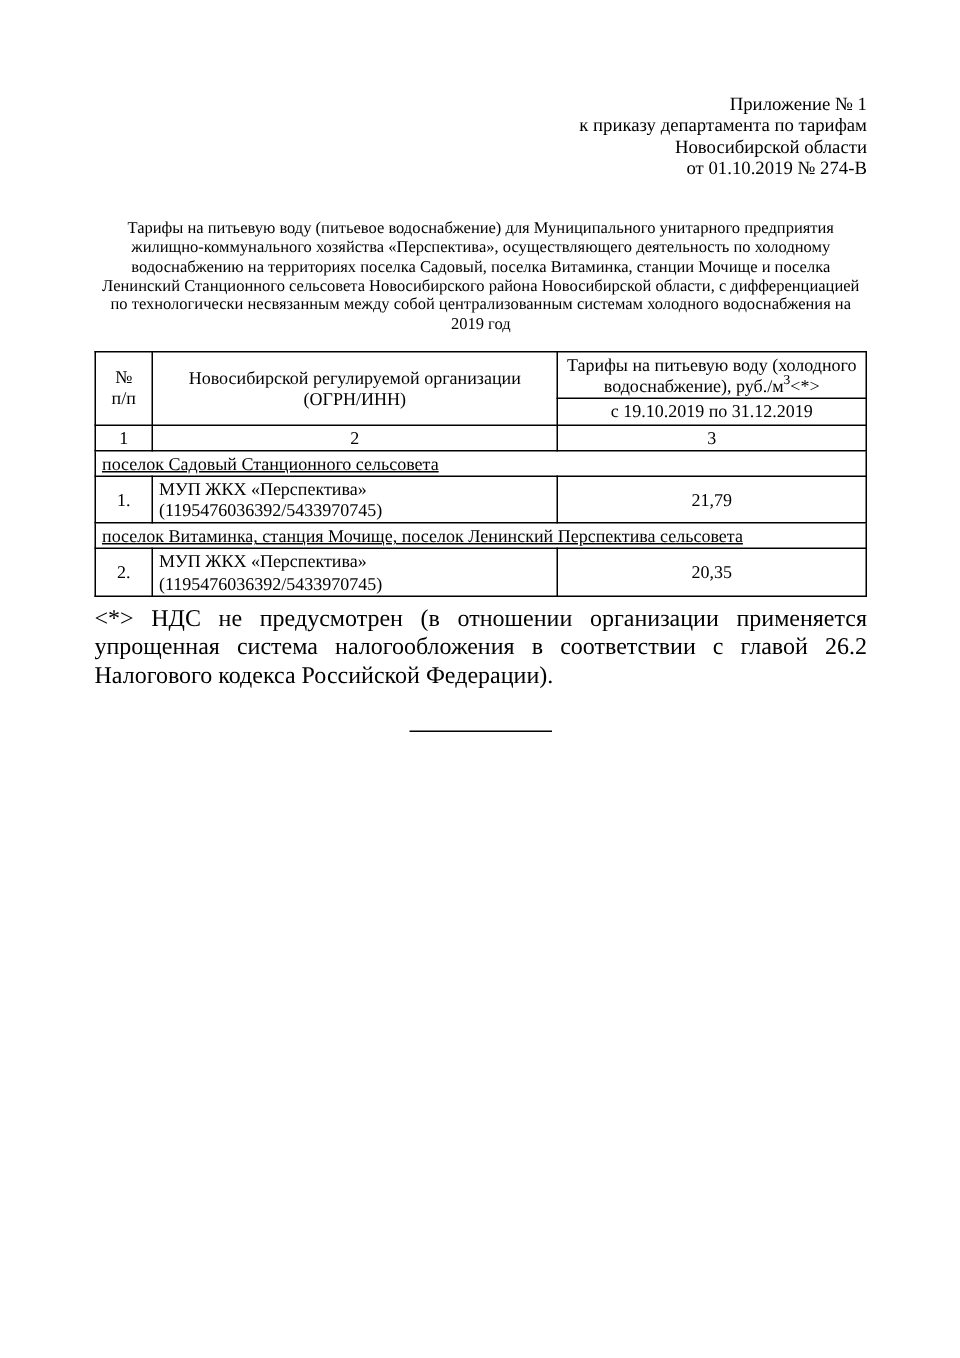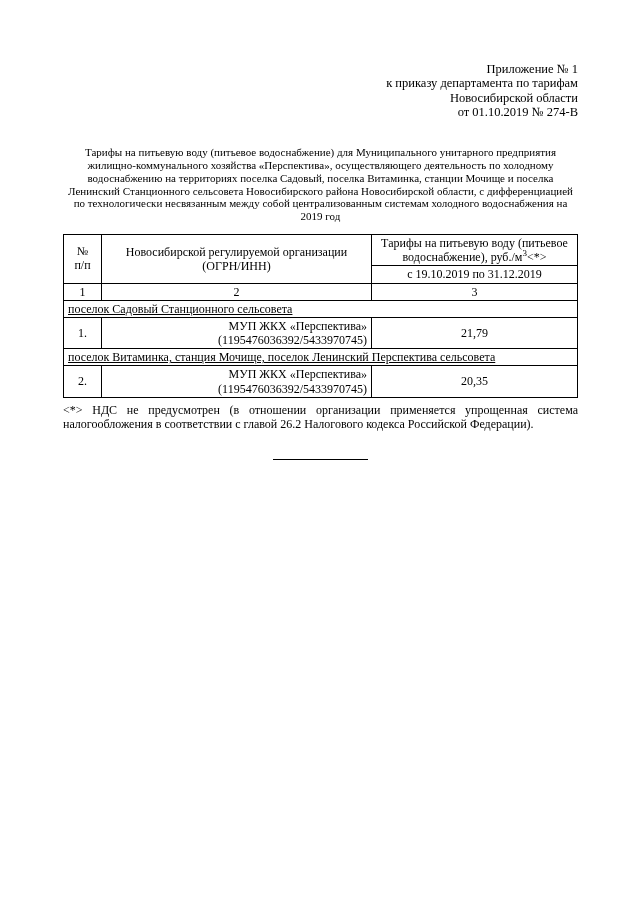--- a/index.html
+++ b/index.html
@@ -89,7 +89,7 @@
           <div>п/п</div>
         </th>
         <th class="c" rowspan="2">Новосибирской регулируемой организации (ОГРН/ИНН)</th>
-        <th class="c"><span>Тарифы на питьевую воду (питьевое водоснабжение), руб./м</span><sup class="ref">3</sup><span>&lt;*&gt;</span></th>
+        <th class="c"><span>Тарифы на питьевую воду (холодного водоснабжение), руб./м</span><sup class="ref">3</sup><span>&lt;*&gt;</span></th>
       </tr>
       <tr>
         <td class="c">с 19.10.2019 по 31.12.2019</td>

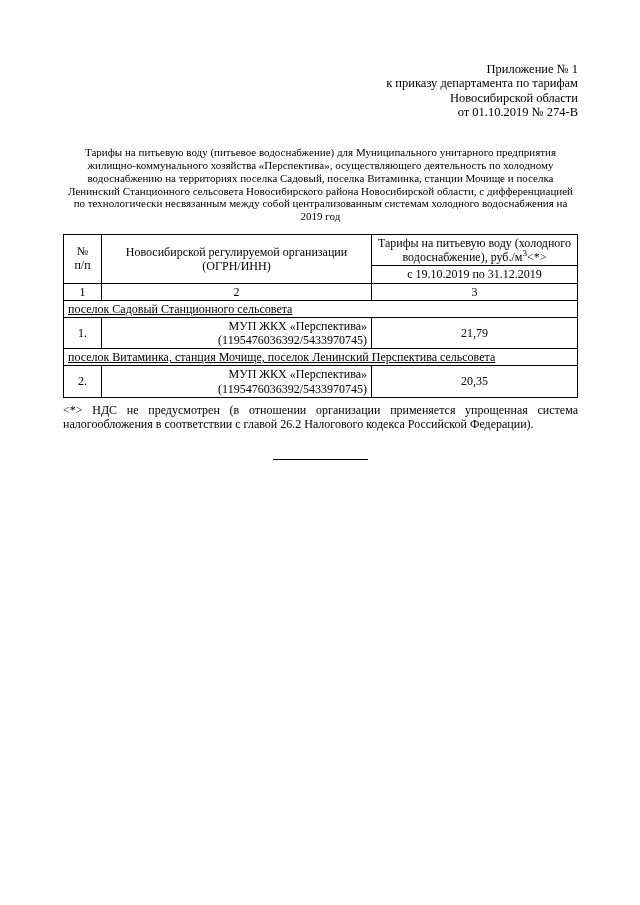--- a/index.html
+++ b/index.html
@@ -45,7 +45,7 @@
   .col-org { width: 270px; }
   .col-tariff { width: auto; }
   .c { text-align: center; }
-  .l { text-align: right; margin-left: 48px; }
+  .l { text-align: left; margin-left: 48px; }
   .section-cell { text-align: left; text-decoration: underline; }
   .num-head div { line-height: 1.15; }
   sup.ref { font-size: 9px; vertical-align: super; line-height: 0; }

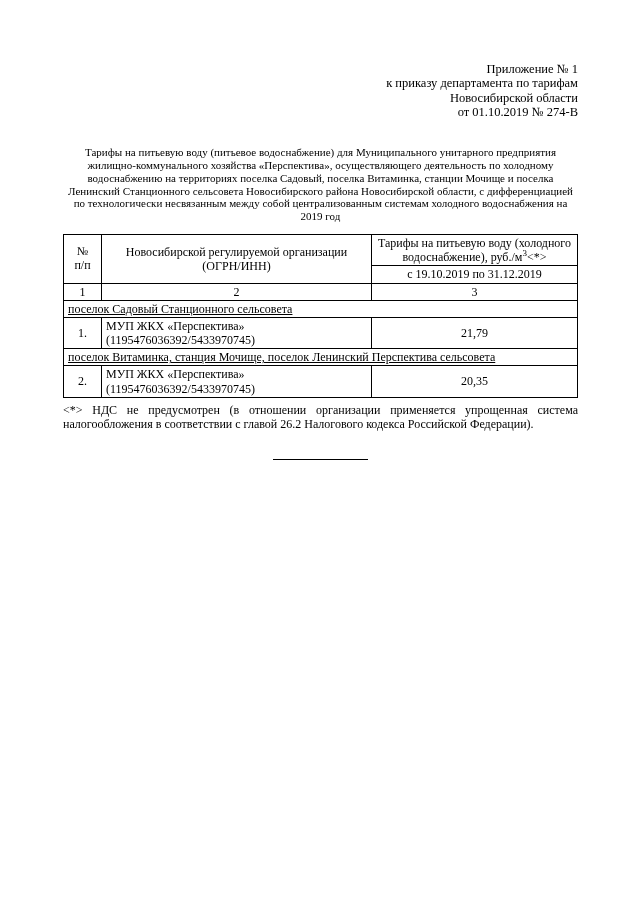--- a/index.html
+++ b/index.html
@@ -51,7 +51,7 @@
   sup.ref { font-size: 9px; vertical-align: super; line-height: 0; }
   .footnote {
     margin-top: 5px;
-    font-size: 12px;
+    font-size: 16px;
     line-height: 1.2;
     text-align: justify;
   }

